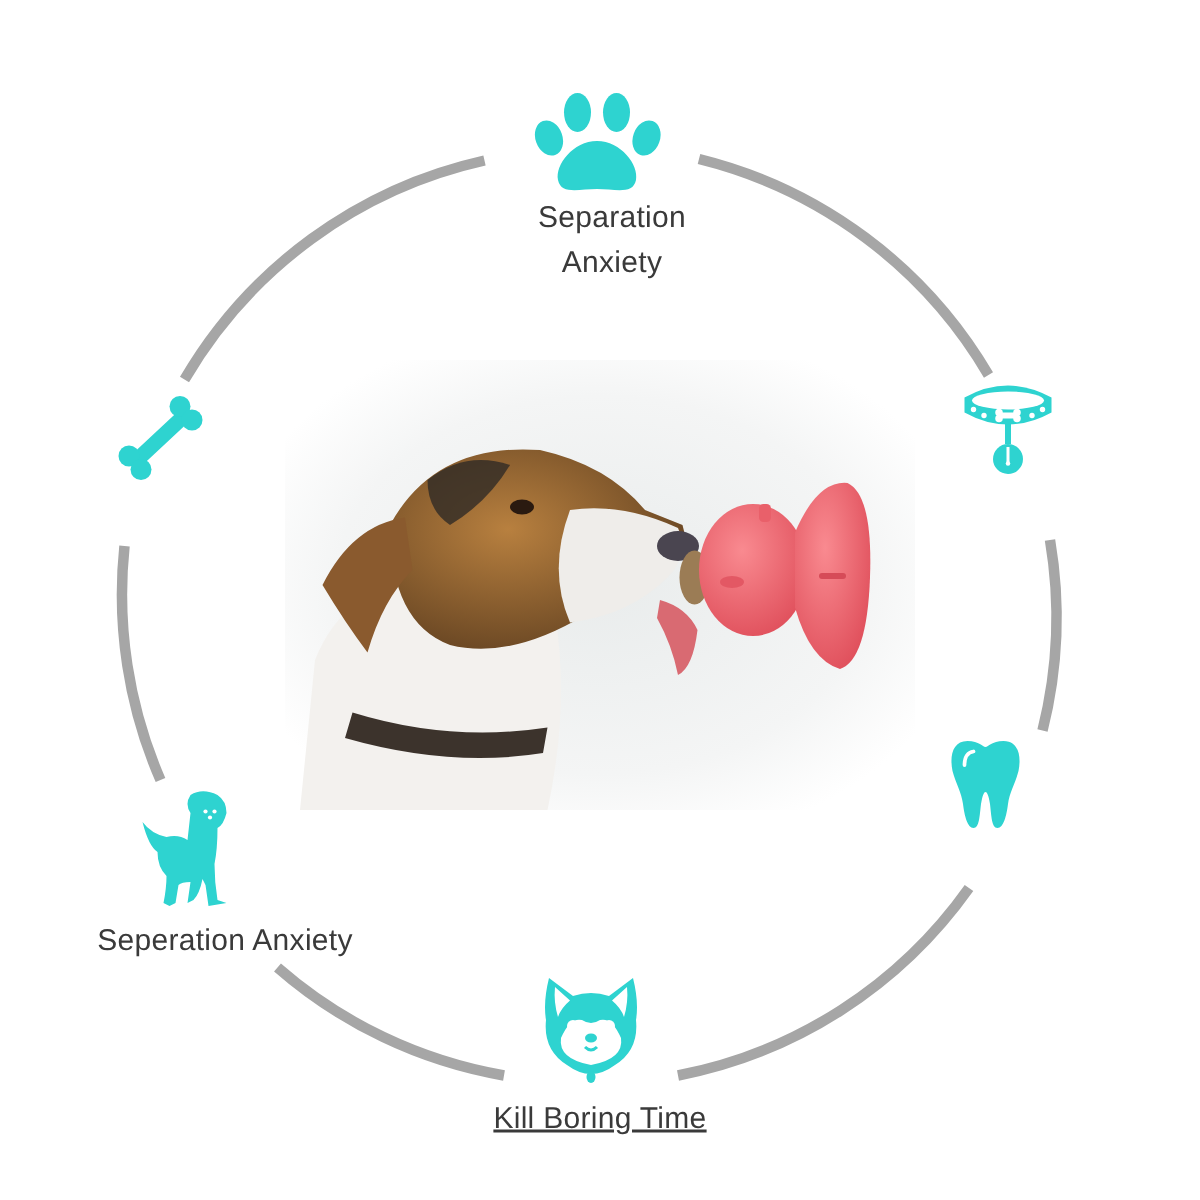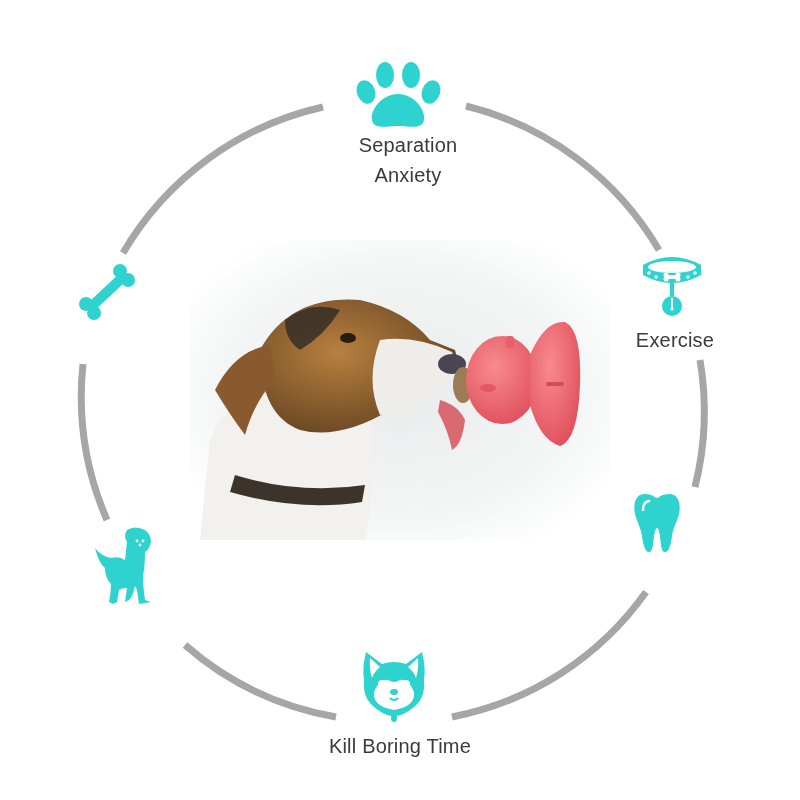--- a/index.html
+++ b/index.html
@@ -105,7 +105,6 @@
     <rect x="30" y="47" width="2" height="10" fill="#ffffff"></rect>
     <circle cx="31" cy="58" r="1.5" fill="#ffffff"></circle>
   </svg>
-  <div class="label" style="left:610px; top:325px; width:130px;">Exercise</div>
 
   <svg class="icon" style="left:633px; top:492px;" width="48" height="62" viewBox="0 0 48 62">
     <path fill="#2ed3d0" d="M12 2 C20 2 22 6 24 6 C26 6 28 2 36 2 C46 2 48 12 46 22 C44 30 40 36 39 44 C38 52 36 60 32 60 C28 60 28 52 27 44 C26 38 25 36 24 36 C23 36 22 38 21 44 C20 52 20 60 16 60 C12 60 10 52 9 44 C8 36 4 30 2 22 C0 12 2 2 12 2 Z"></path>

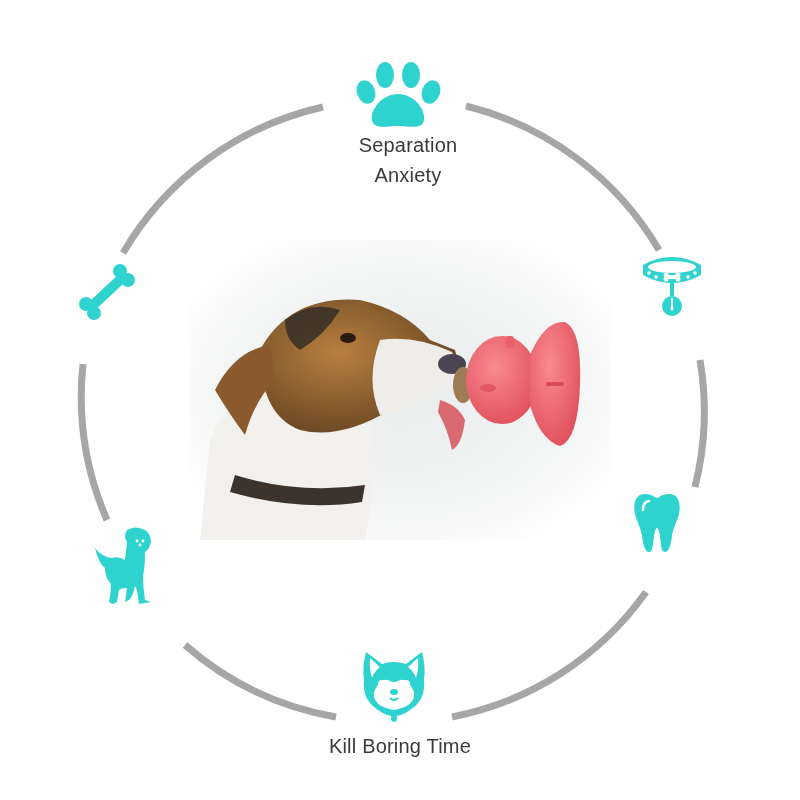--- a/index.html
+++ b/index.html
@@ -130,6 +130,7 @@
     <circle cx="50" cy="15" r="1.4" fill="#ffffff"></circle>
     <circle cx="47" cy="19" r="1.4" fill="#ffffff"></circle>
   </svg>
+  <div class="label" style="left:45px; top:612px; width:210px;">Seperation Anxiety</div>
 
   <svg class="icon" style="left:78px; top:264px;" width="58" height="56" viewBox="0 0 58 56">
     <g fill="#2ed3d0">

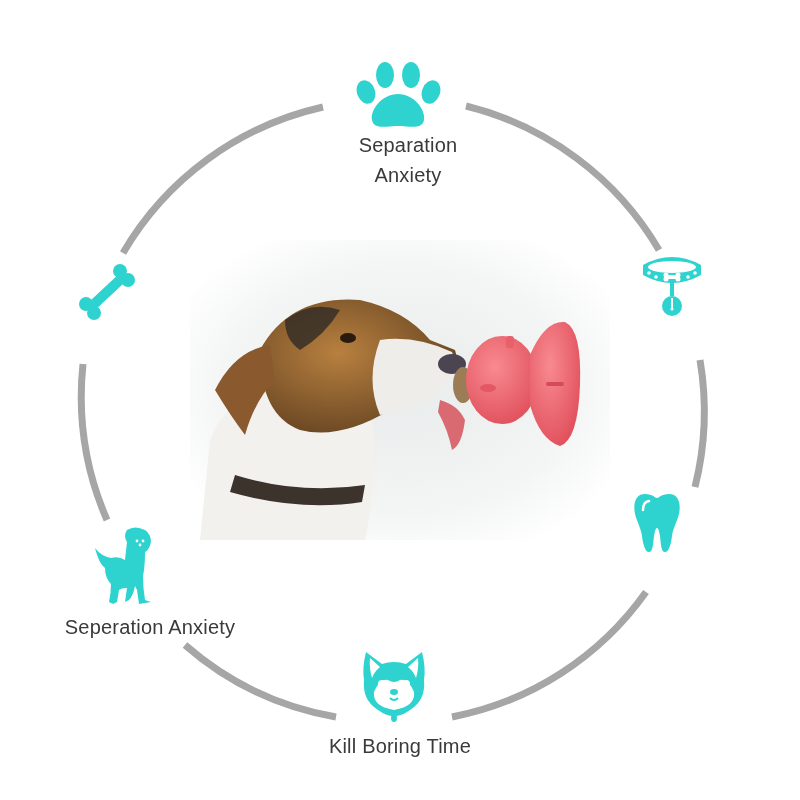--- a/index.html
+++ b/index.html
@@ -122,7 +122,7 @@
     <path d="M30 50 Q34 54 38 50" stroke="#2ed3d0" stroke-width="2" fill="none"></path>
     <ellipse cx="34" cy="70" rx="3" ry="4" fill="#2ed3d0"></ellipse>
   </svg>
-  <div class="label" style="left:310px; top:731px; width:180px;">Kill Boring Time</div>
+  <div class="label" style="left:310px; top:731px; width:180px;text-decoration:underline;">Kill Boring Time</div>
 
   <svg class="icon" style="left:93px; top:526px;" width="66" height="80" viewBox="0 0 66 80">
     <path fill="#2ed3d0" d="M2 22 Q8 30 18 32 Q26 30 32 34 L34 16 Q30 10 34 4 Q42 -1 52 4 Q58 8 58 16 Q56 24 52 26 Q52 40 50 50 Q50 62 52 74 L58 76 L46 78 L44 64 L42 60 Q40 70 36 74 L32 76 L34 62 Q28 62 26 64 L24 76 L20 78 L16 76 Q18 66 18 58 Q12 52 12 42 Q6 38 2 22 Z"></path>

